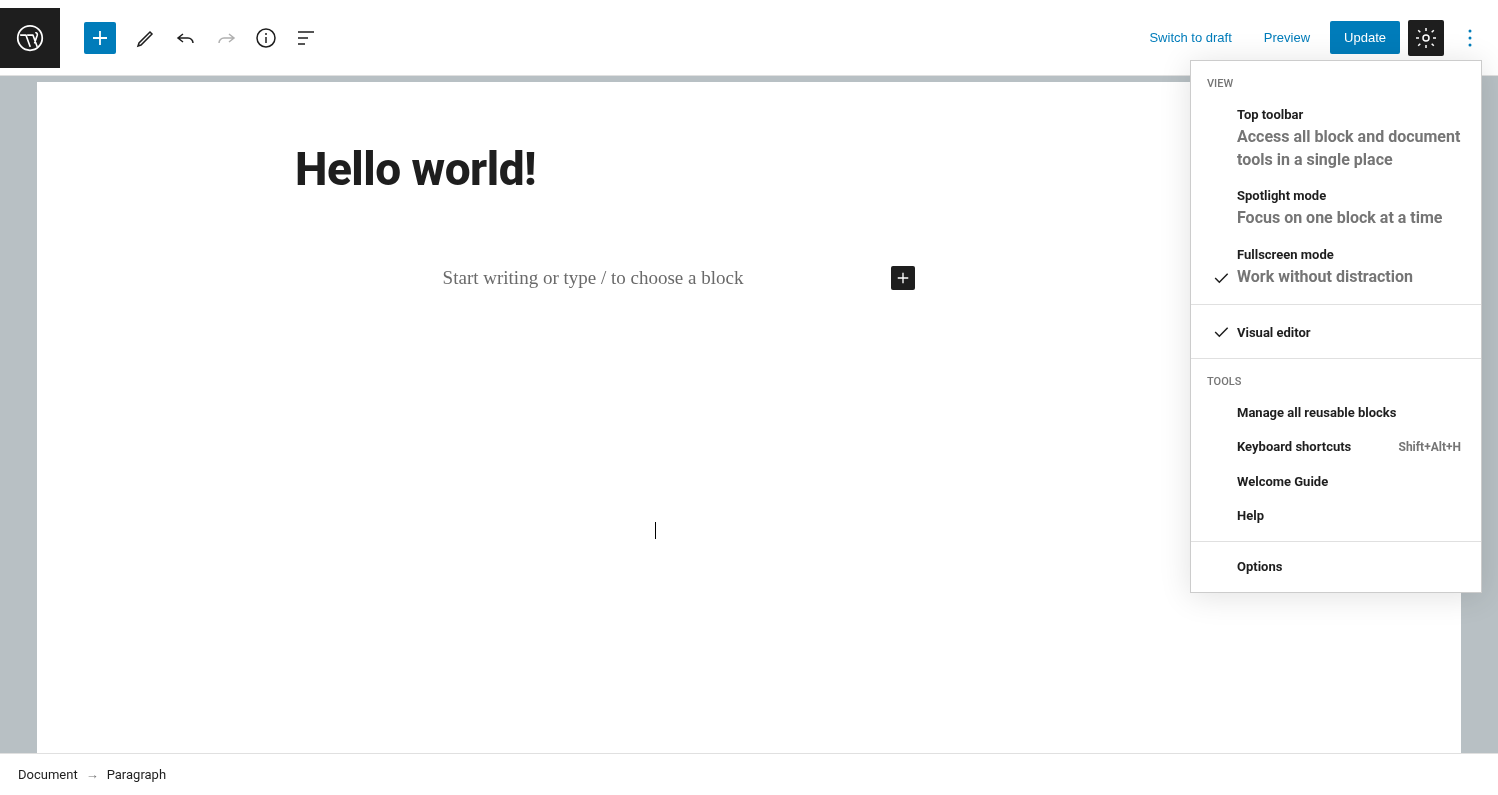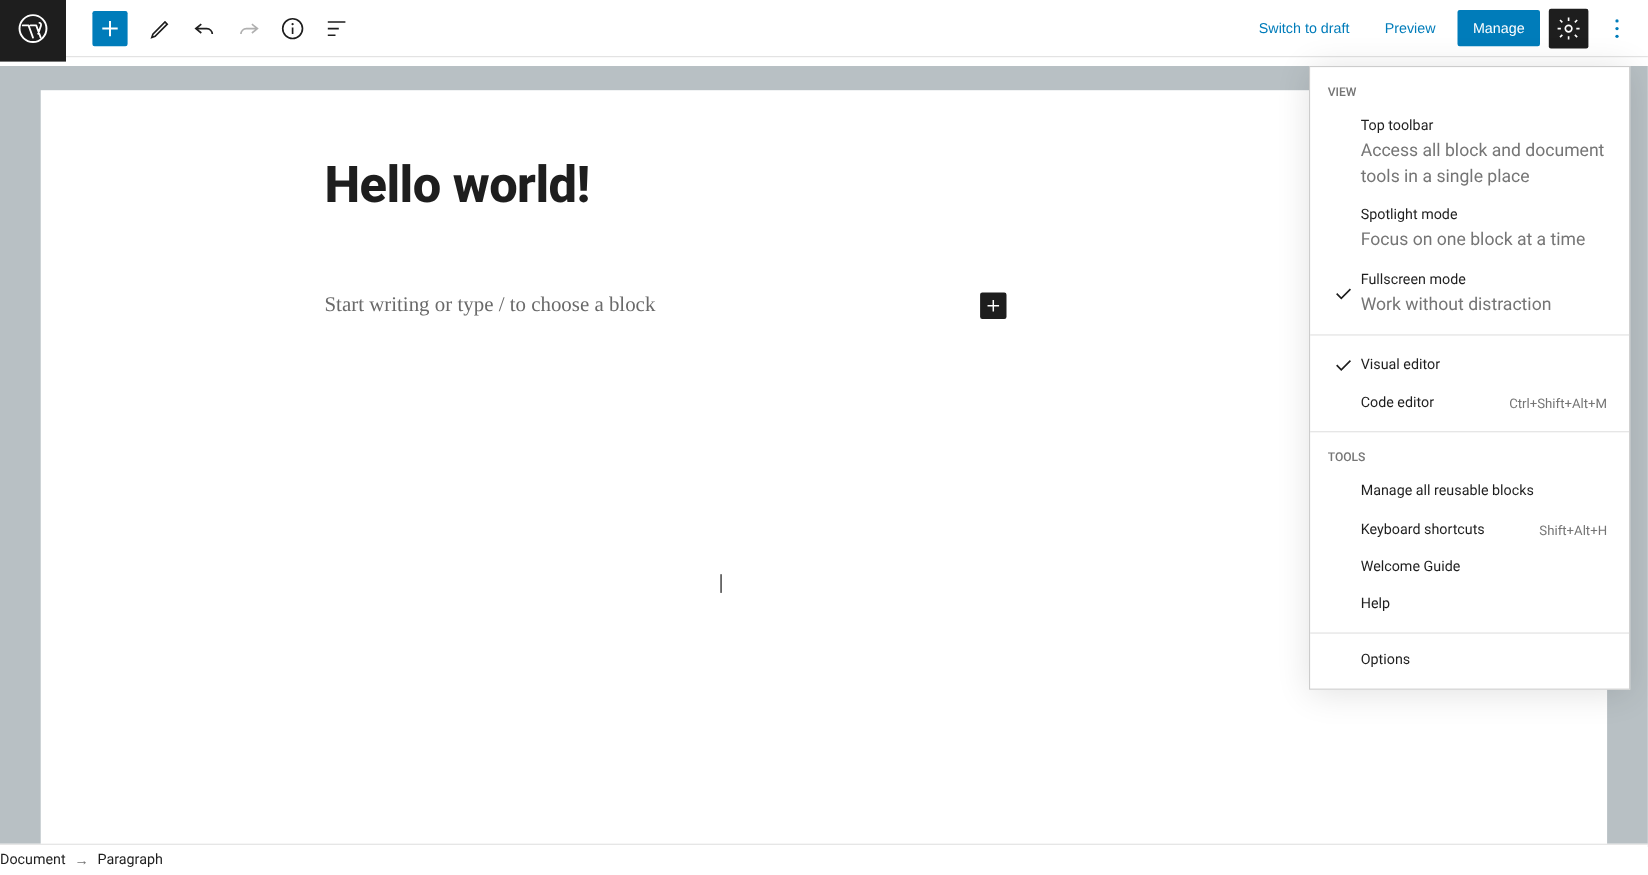--- a/index.html
+++ b/index.html
@@ -14,7 +14,7 @@
     position: relative;
   }
   .topbar {
-    height: 52px;
+    height: 76px;
     display: flex;
     align-items: center;
     justify-content: space-between;

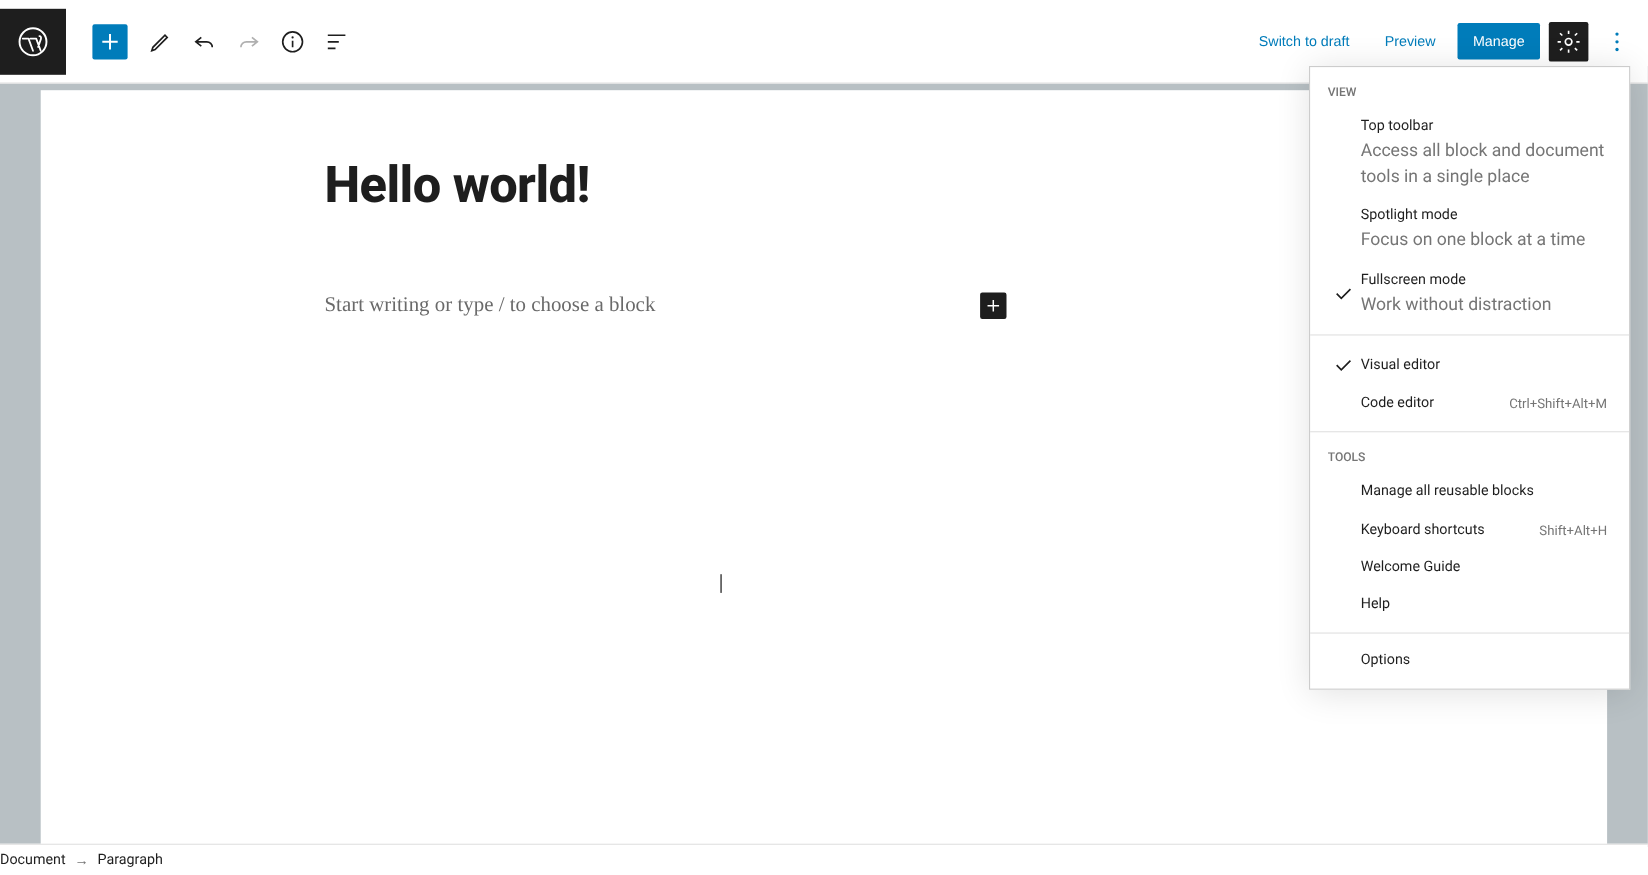--- a/index.html
+++ b/index.html
@@ -205,7 +205,7 @@
   <div class="topbar-right">
     <button class="link-btn">Switch to draft</button>
     <button class="link-btn">Preview</button>
-    <button class="primary-btn">Manage</button>
+    <button class="primary-btn">Update</button>
     <div class="settings-btn">
       <svg width="24" height="24" viewBox="0 0 24 24">
           <circle cx="12" cy="12" r="3" stroke="#fff" stroke-width="1.5" fill="none"></circle>

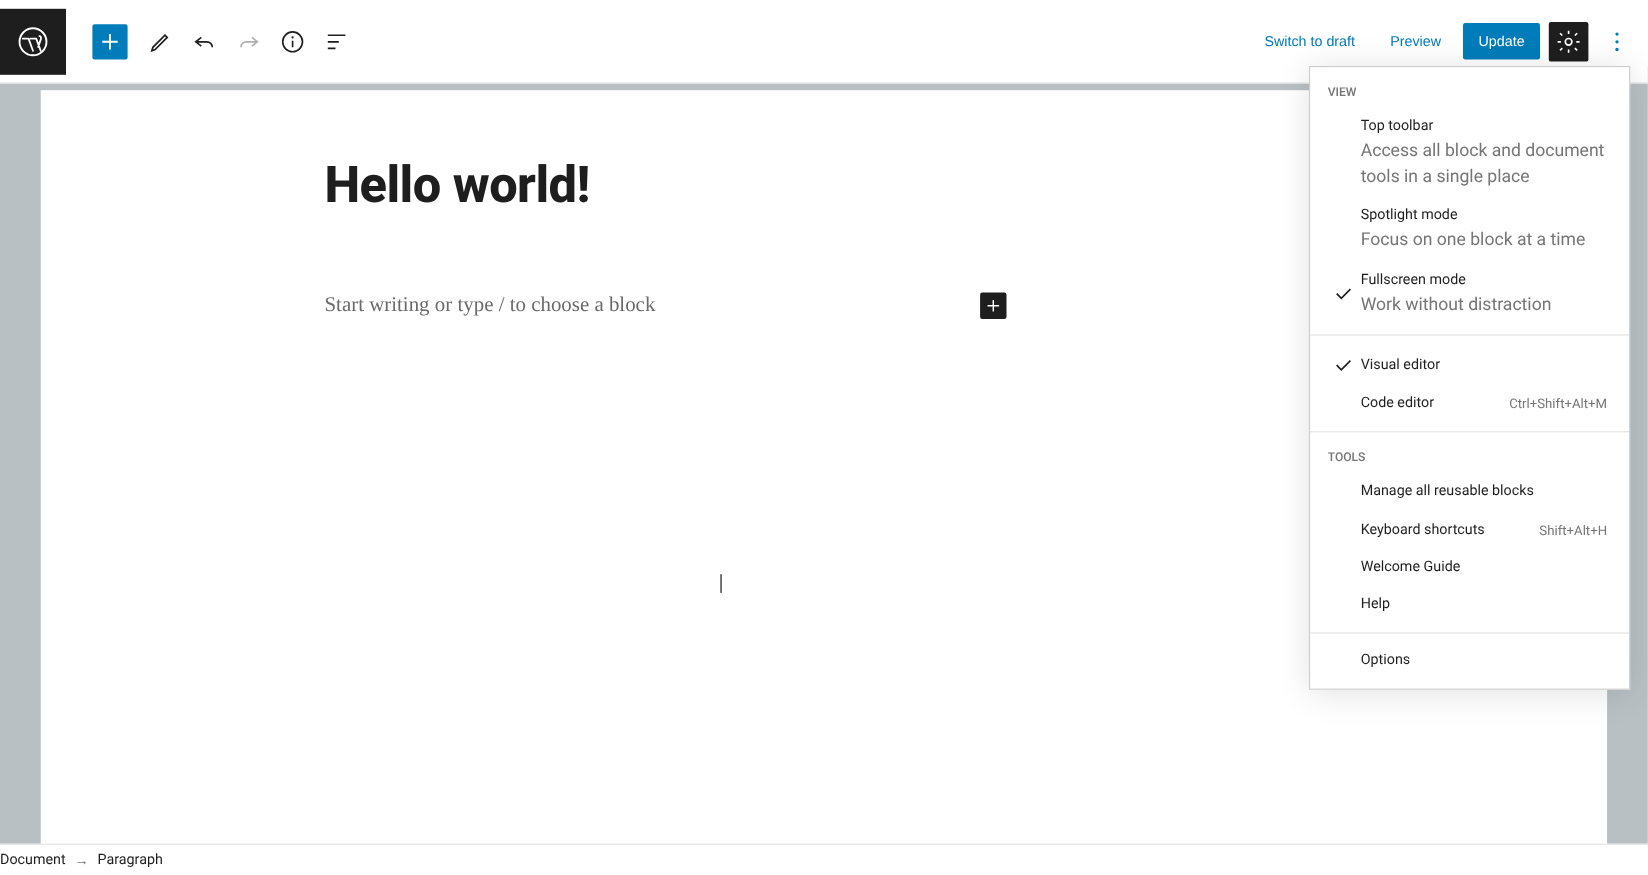--- a/index.html
+++ b/index.html
@@ -133,10 +133,11 @@
   }
   .menu-item {
     display:flex;
-    align-items:center;
+    align-items:flex-end;
     padding:8px 20px;
     cursor:pointer;
     gap:6px;
+    font-weight:bold;
   }
   .menu-check {
     width:20px;

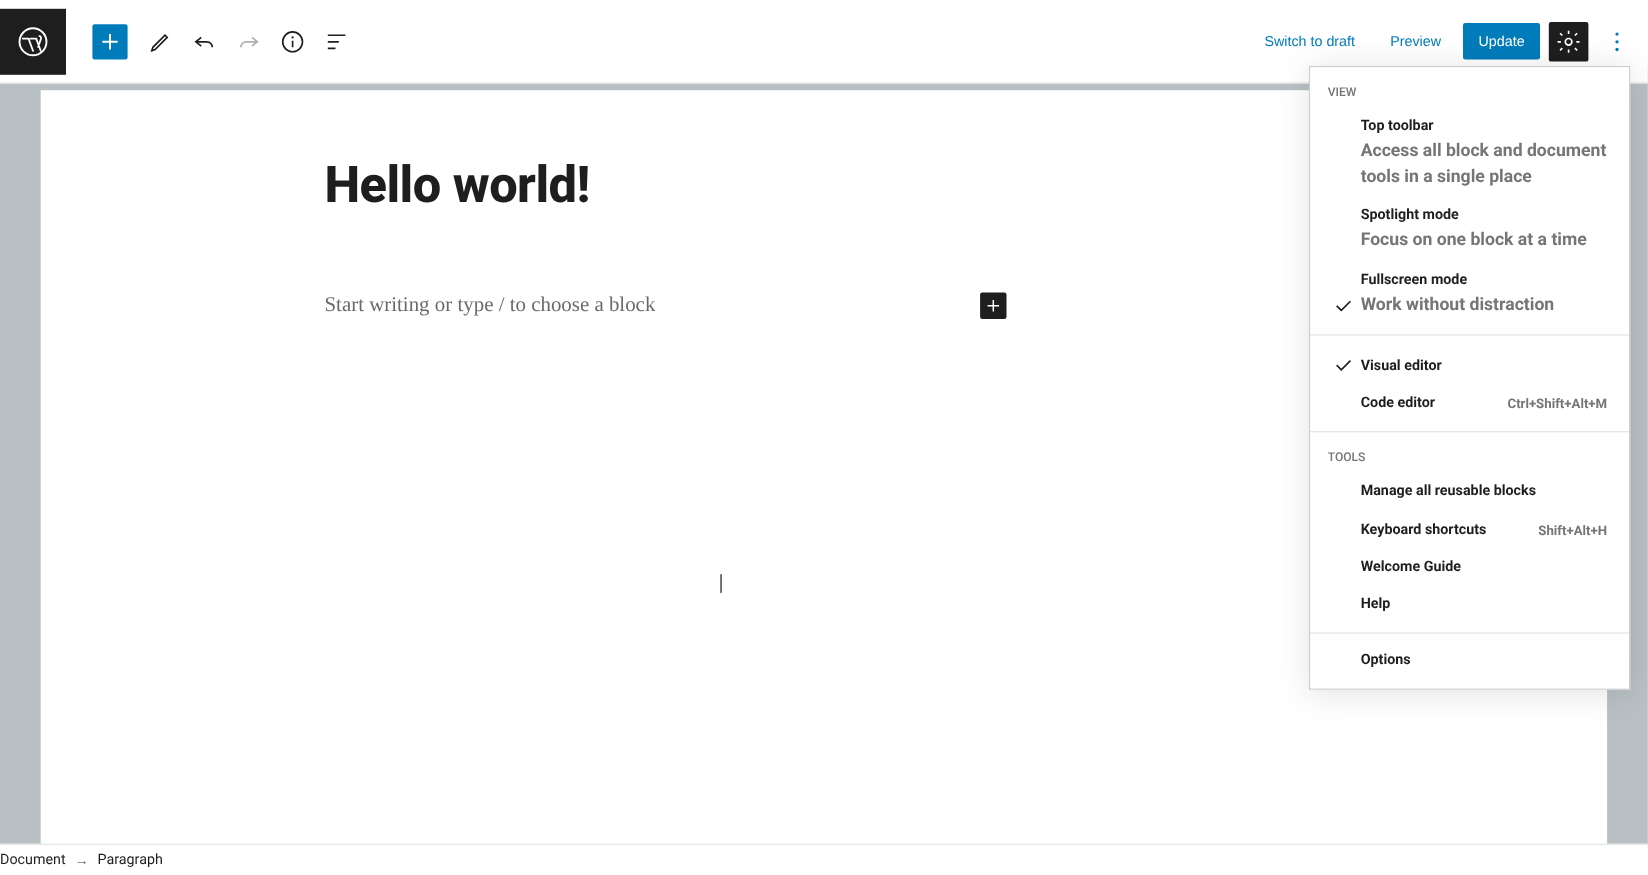--- a/index.html
+++ b/index.html
@@ -89,6 +89,7 @@
     display:flex; align-items:center;
     margin-left:258px;
     width:620px;
+    text-align:center;
   }
   .block-placeholder {
     font-family: Georgia, "Times New Roman", serif;

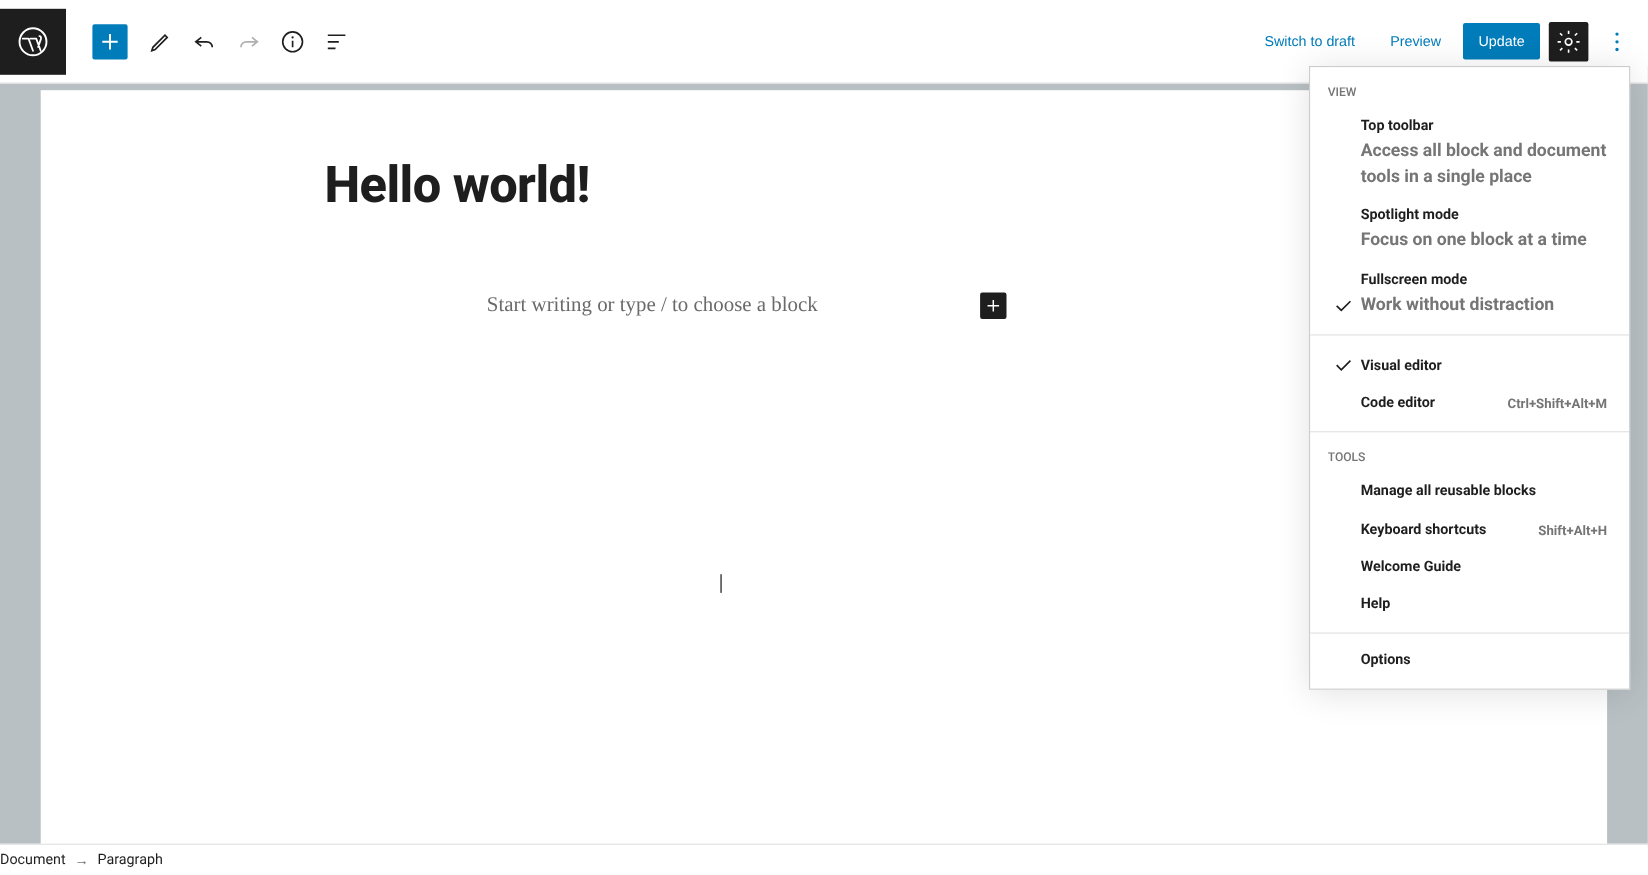--- a/index.html
+++ b/index.html
@@ -286,13 +286,6 @@
         <div class="menu-title">Visual editor</div>
       </div>
     </div>
-    <div class="menu-item">
-      <div class="menu-check"></div>
-      <div class="menu-text">
-        <div class="menu-title">Code editor</div>
-      </div>
-      <div class="menu-shortcut">Ctrl+Shift+Alt+M</div>
-    </div>
   </div>
 
   <div class="dropdown-section">

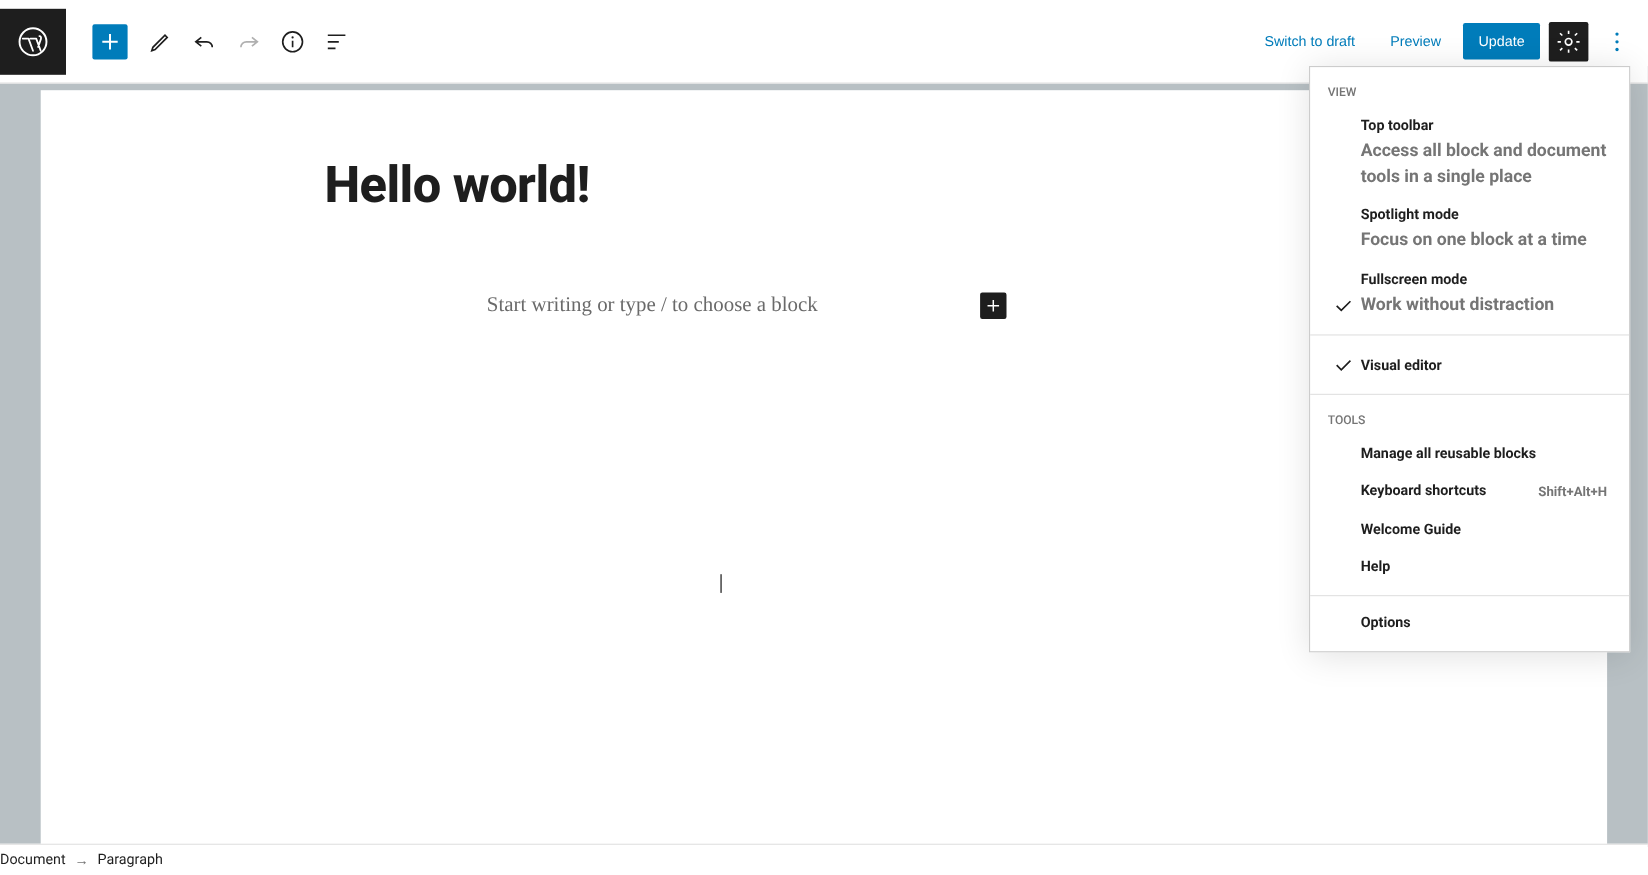--- a/index.html
+++ b/index.html
@@ -103,9 +103,10 @@
     cursor:pointer;
   }
   .footer {
-    position:absolute; bottom:0; left:0; right:0; height:28px;
+    position:absolute; bottom:0; left:0; right:0; height:42px;
     background:#fff; border-top:1px solid #e0e0e0;
     display:flex;align-items:center;
+    padding-left:18px;
     font-size:13px;
     color:#1e1e1e;
   }

